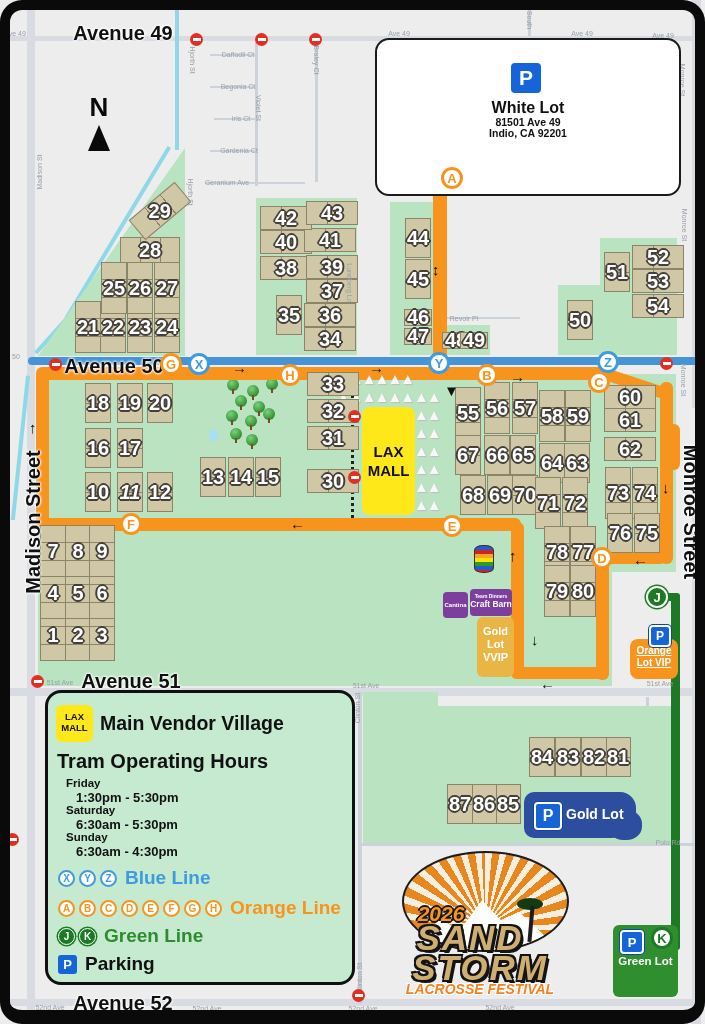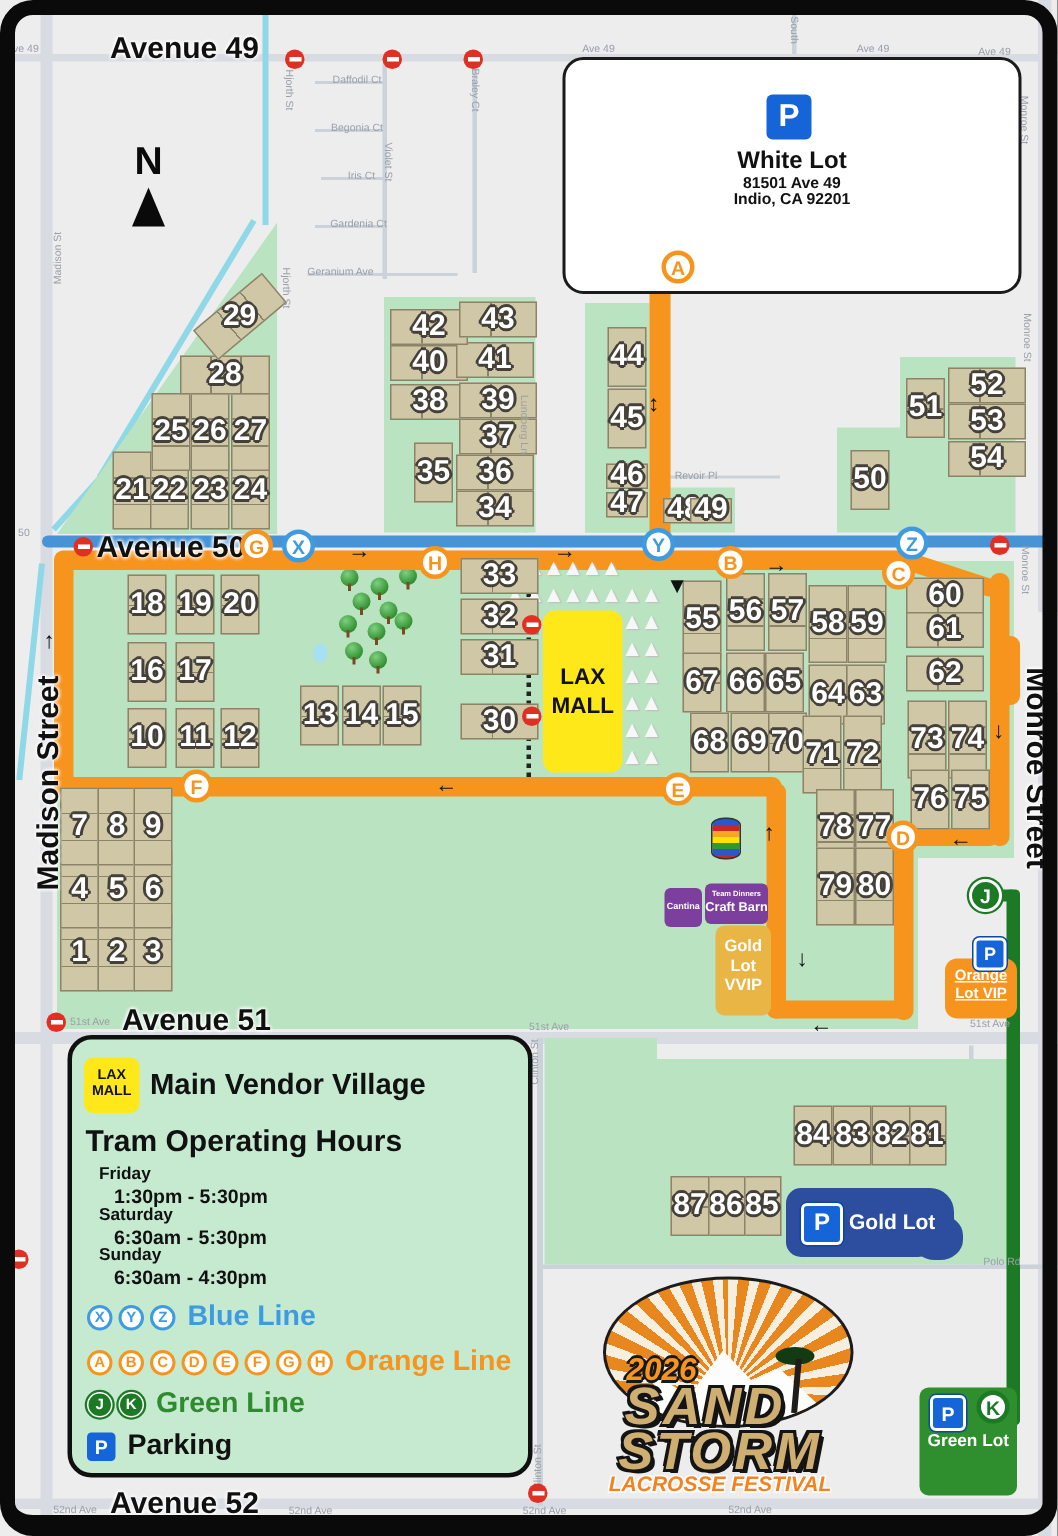--- a/index.html
+++ b/index.html
@@ -344,7 +344,7 @@
     <div class="field fv2" style="left: 85px; top: 472px;">
       <span class="fnum">10</span>
     </div>
-    <div class="field fv2" style="left: 117px; top: 472px;">
+    <div class="field fv2" style="left: 117px; top: 472px; font-style: italic;">
       <span class="fnum">11</span>
     </div>
     <div class="field fv2" style="left: 147px; top: 472px;">

